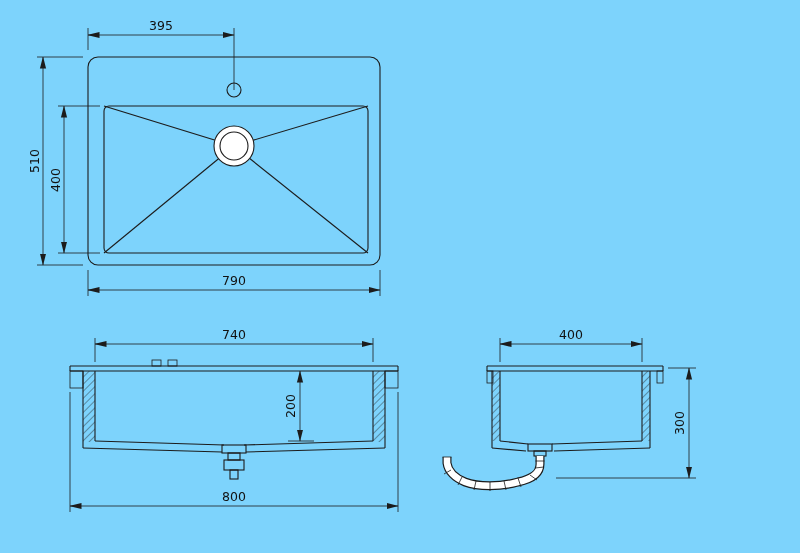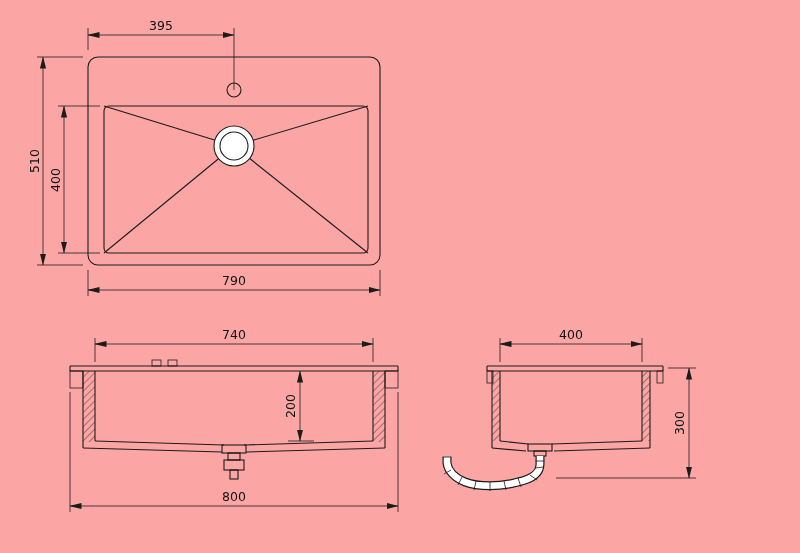--- a/index.html
+++ b/index.html
@@ -14,7 +14,7 @@
     position: relative;
     width: 800px;
     height: 553px;
-    background: #fca5a5;
+    background: #7dd3fc;
   }
   svg { display: block; }
   .ln    { stroke: #1c1c1c; stroke-width: 1.1; fill: none; }

